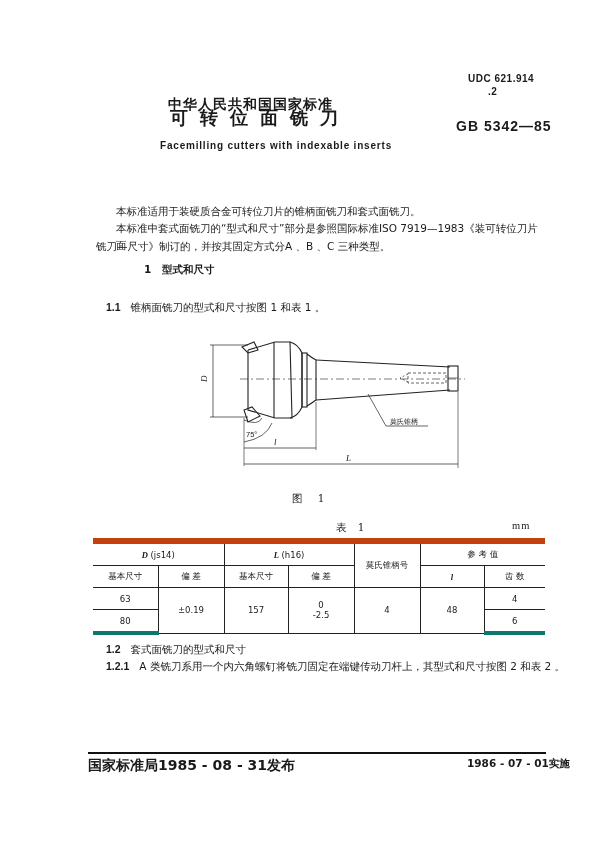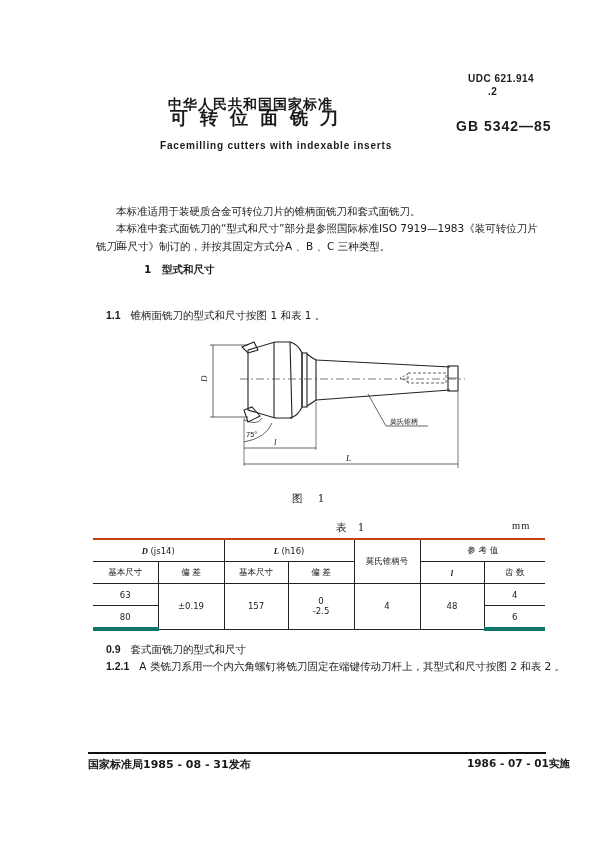--- a/index.html
+++ b/index.html
@@ -20,7 +20,7 @@
     .p2b { left: 96px; top: 238px; }
     .sec1 { left: 96px; top: 263px; font-size: 10.5px; font-weight: bold; margin-left: 48px; }
     .sec1 .num { display: inline-block; width: 18px; }
-    .sec11 { left: 106px; top: 309px; font-size: 10.5px; }
+    .sec11 { left: 106px; top: 301px; font-size: 10.5px; }
     .sec11 .num, .sec12 .num, .sec121 .num { font-weight: bold; font-family: "Liberation Sans", sans-serif; display: inline-block; margin-right: 10px; }
     .figure { left: 190px; top: 330px; width: 280px; height: 140px; }
     .fig-caption { left: 292px; top: 492px; font-size: 10.5px; letter-spacing: 6px; font-family: "DejaVu Serif", serif; }

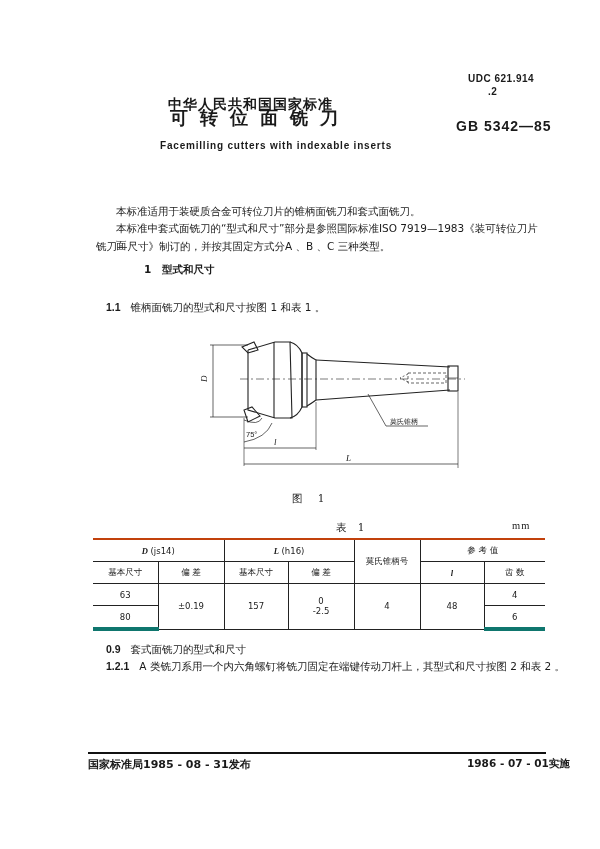--- a/index.html
+++ b/index.html
@@ -31,7 +31,7 @@
       font-size: 8.5px; text-align: center; font-family: "DejaVu Sans", sans-serif;
     }
     table.spec td { border: 1px solid #222; padding: 0; height: 21px; }
-    table.spec tr:first-child td { border-top: 2px solid #c2410c; }
+    table.spec tr:first-child td { border-top: 6px solid #c2410c; }
     table.spec tr:last-child td { border-bottom: 4px solid #0f766e; }
     table.spec td:first-child { border-left: none; }
     table.spec td:last-child { border-right: none; margin-top: 6px; }

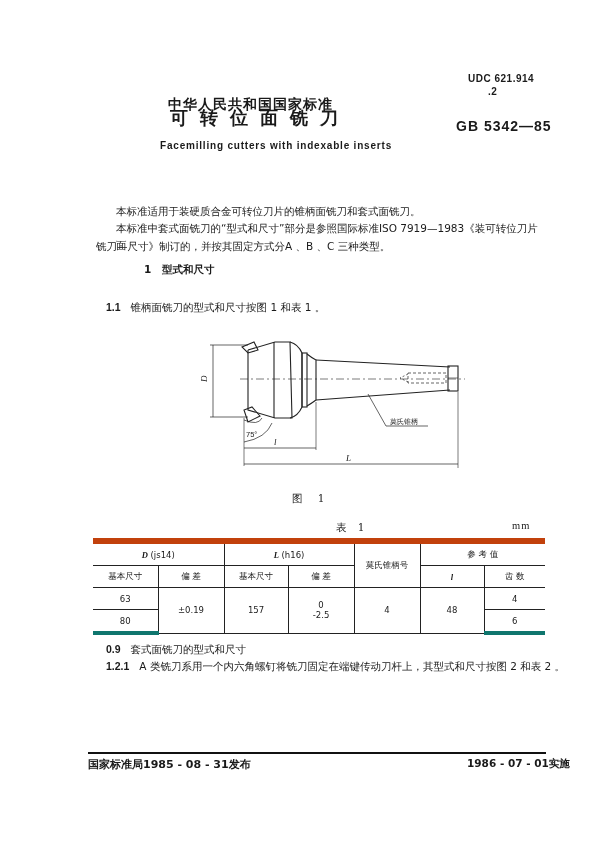--- a/index.html
+++ b/index.html
@@ -161,7 +161,7 @@
   </table>
 
 <div class="abs sec12">
-  <span class="num">0.9</span><span>套式面铣刀的型式和尺寸</span>
+  <span class="num">1.2</span><span>套式面铣刀的型式和尺寸</span>
 </div>
 <div class="abs sec121">
   <span class="num">1.2.1</span><span>A 类铣刀系用一个内六角螺钉将铣刀固定在端键传动刀杆上，其型式和尺寸按图 2 和表 2 。</span>

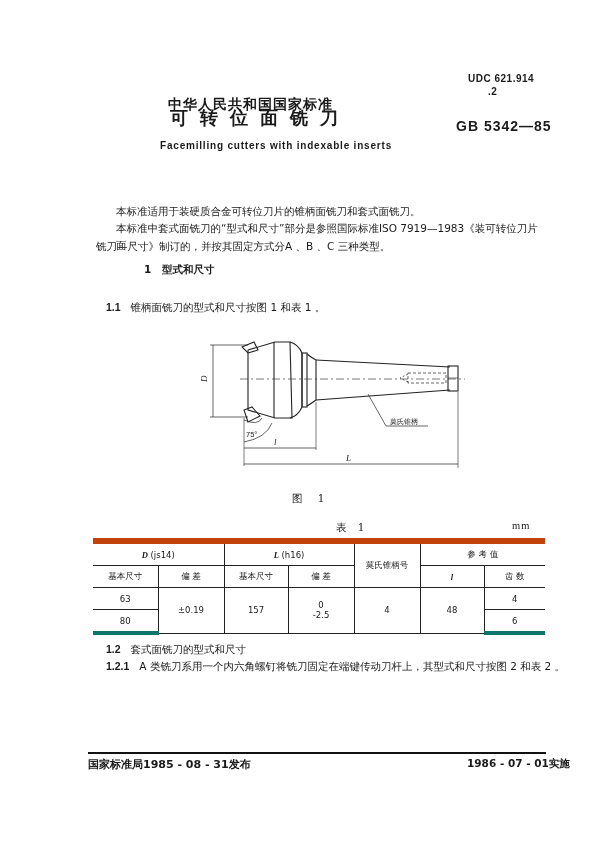--- a/index.html
+++ b/index.html
@@ -39,7 +39,7 @@
     .sec12 { left: 106px; top: 643px; font-size: 10.5px; }
     .sec121 { left: 106px; top: 660px; font-size: 10.5px; }
     .footer-rule { left: 88px; top: 752px; width: 458px; height: 2px; background: #111; }
-    .footer-left { left: 88px; top: 757px; font-size: 11px; font-weight: bold; }
+    .footer-left { left: 88px; top: 757px; font-size: 14px; font-weight: bold; }
     .footer-right { left: 467px; top: 757px; font-size: 10.5px; font-weight: bold; }
   </style>
 </head>

